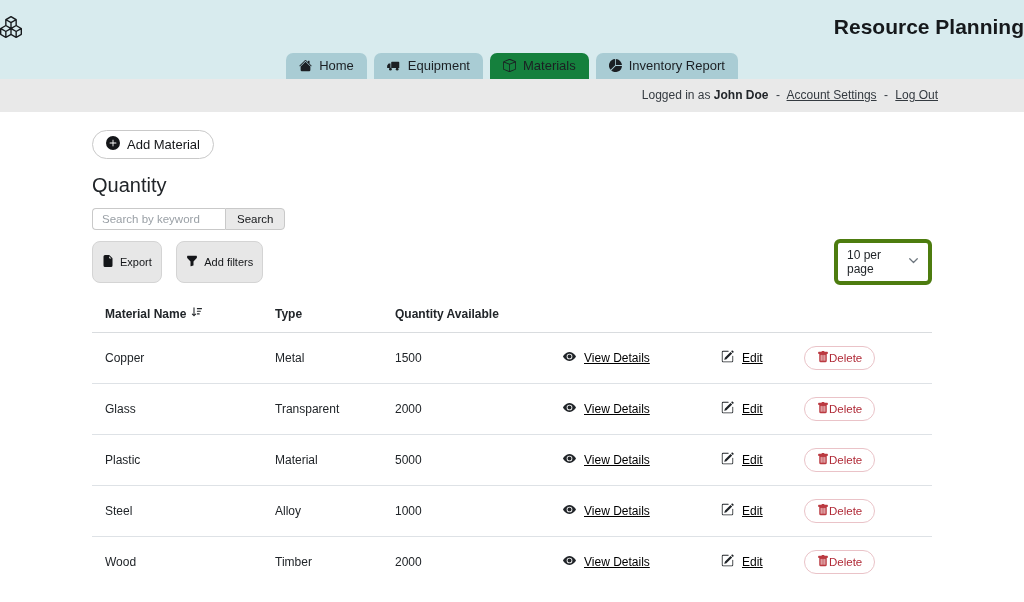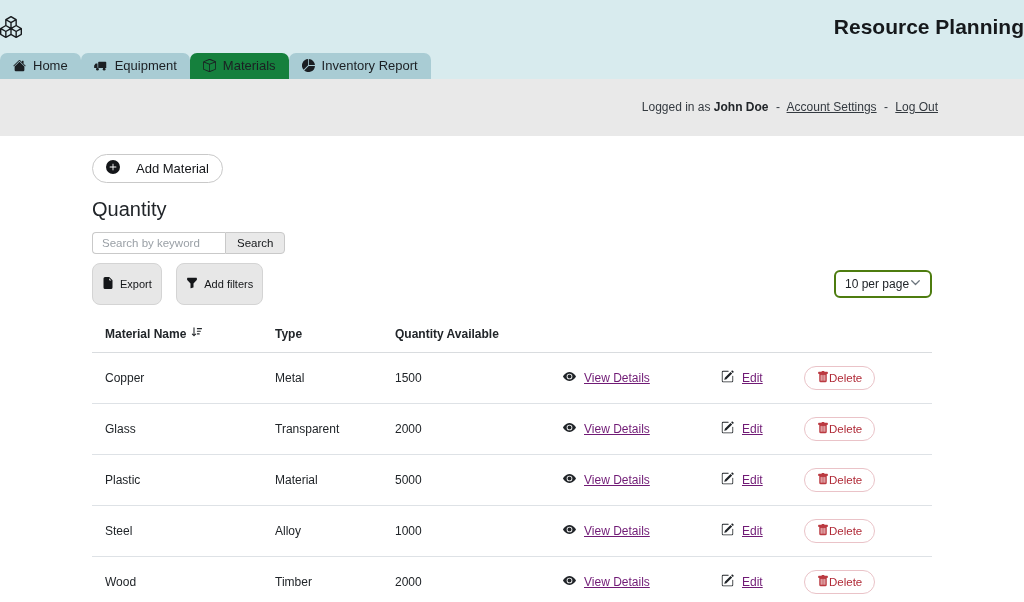--- a/index.html
+++ b/index.html
@@ -13,7 +13,7 @@
   .title { font-size:21px; font-weight:600; color:#16191c; }
   .title-row svg { display:block; }
 
-  .tabs { display:flex; gap:0; margin-top:8px; }
+  .tabs { display:flex; justify-content:center; gap:7px; margin-top:8px; }
   .tab { display:inline-flex; align-items:center; gap:7px; padding:5px 13px 6px 13px;
          background:#a9ccd4; border-radius:7px 7px 0 0; font-size:13px; color:#1b1f23; cursor:pointer; }
   .tab.active { background:#15803d; }

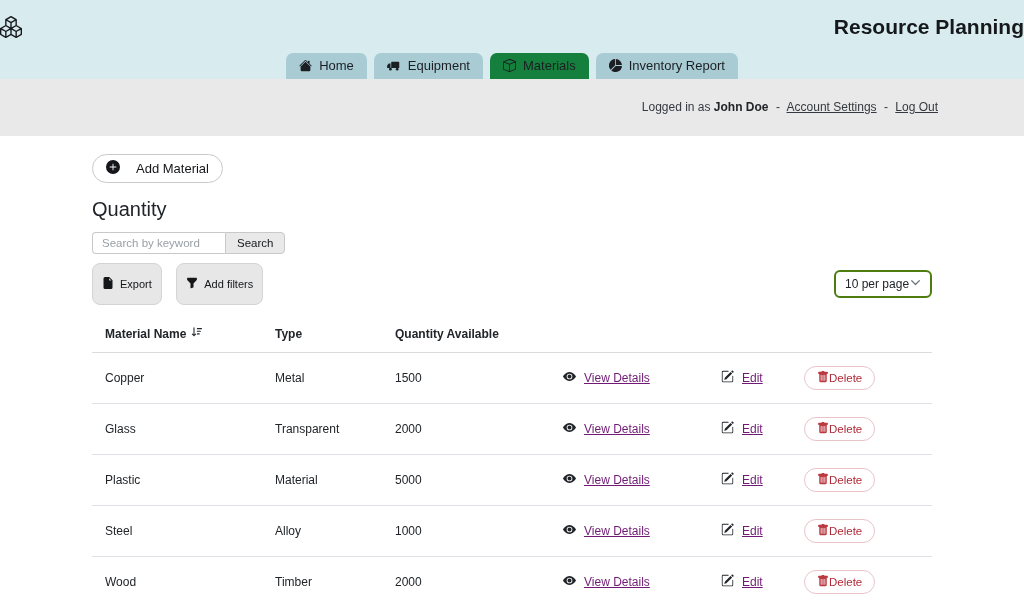--- a/index.html
+++ b/index.html
@@ -21,7 +21,7 @@
 
   
   .account-bar { background:#e9e9e9; padding:5px 0 6px 0; }
-  .account-inner { width:852px; margin:16px auto; text-align:right; font-size:12px; color:#343a40; }
+  .account-inner { width:852px; margin:4px auto; text-align:right; font-size:12px; color:#343a40; }
   .account-inner b { color:#212529; }
   .account-sep { margin:0 4px; }
   .account-link { color:#343a40; text-decoration:underline; cursor:pointer; }

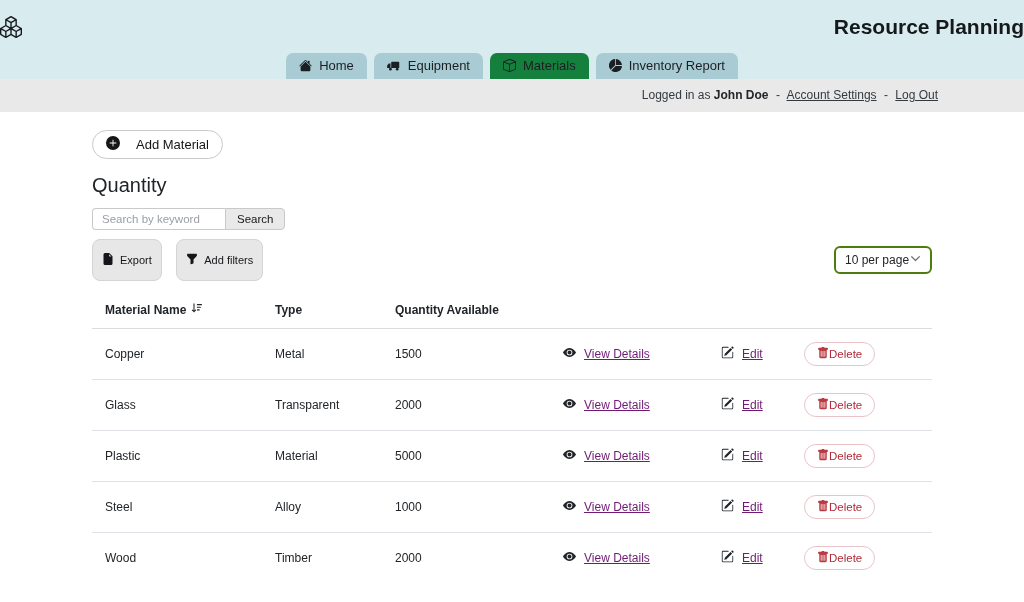--- a/index.html
+++ b/index.html
@@ -29,7 +29,7 @@
   
   .container { width:840px; margin:0 auto; }
 
-  .add-btn { margin-top:18px; display:inline-flex; align-items:center; gap:16px; padding:5px 13px;
+  .add-btn { margin-top:18px; display:inline-flex; align-items:center; gap:7px; padding:5px 13px;
              background:#fff; border:1px solid #c9c9c9; border-radius:15px; font-size:13px; color:#141619; cursor:pointer; }
 
   .heading { margin-top:15px; font-size:20px; font-weight:500; color:#212529; }

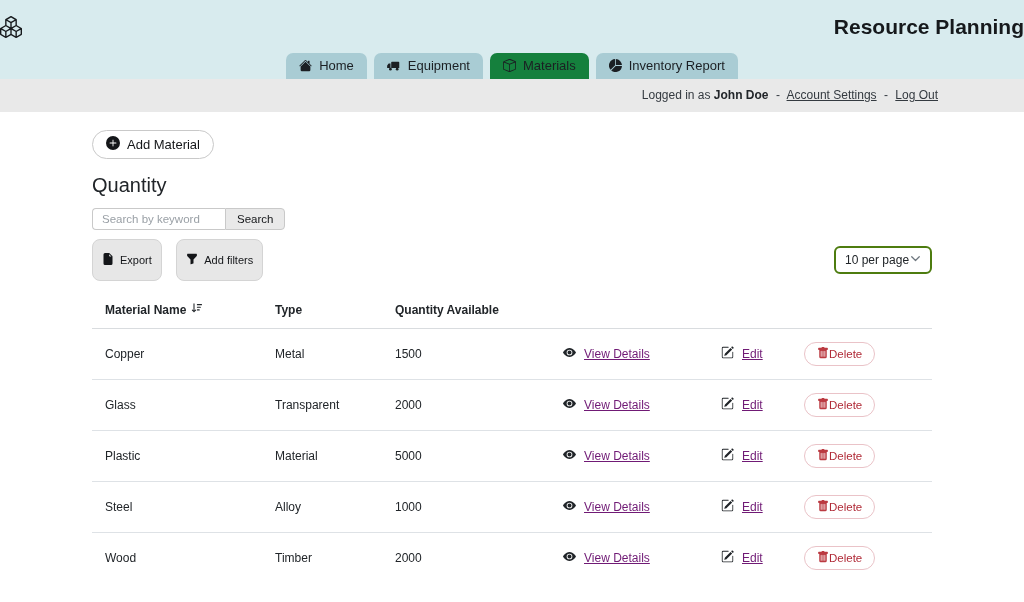--- a/index.html
+++ b/index.html
@@ -46,7 +46,7 @@
   .chip-btn { display:inline-flex; align-items:center; gap:6px; padding:13px 9px; background:#e7e7e7;
               border:1px solid #d4d4d4; border-radius:8px; font-size:11px; color:#141619; margin-right:10px; cursor:pointer; }
   .per-page { display:inline-flex; align-items:center; justify-content:space-between; width:98px;
-              padding:5px 9px; background:#fff; border:2px solid #4d7c0f; border-radius:6px;
+              padding:5px 9px; background:#fff; border:4px solid #4d7c0f; border-radius:6px;
               font-size:12px; color:#212529; cursor:pointer; }
 
   

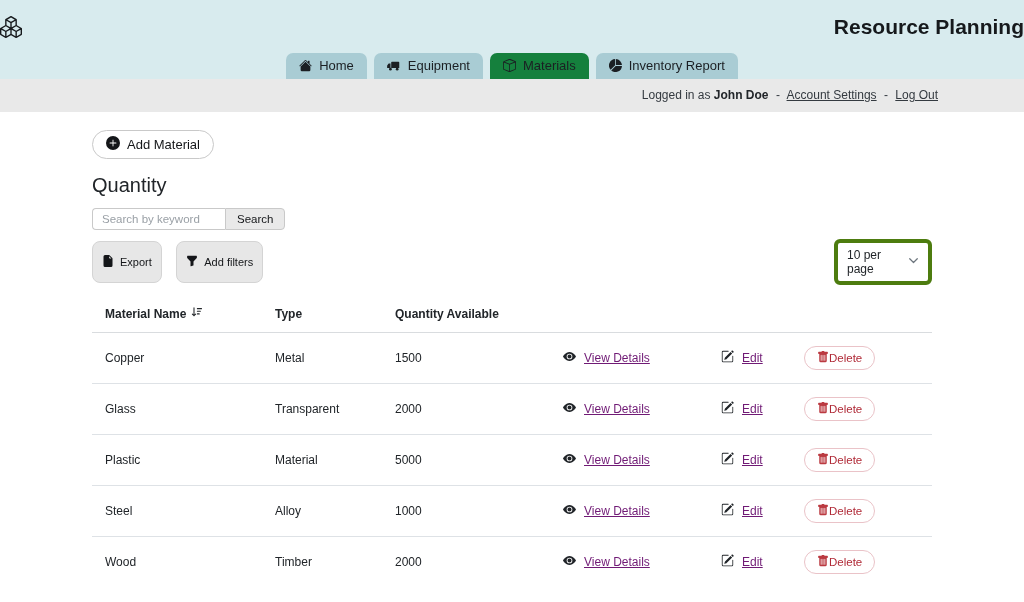--- a/index.html
+++ b/index.html
@@ -58,7 +58,7 @@
   .th-sort { display:inline-flex; align-items:center; gap:5px; }
 
   .action-cell { display:flex; align-items:center; gap:8px; }
-  .row-link { color:#701a75; text-decoration:underline; cursor:pointer; }
+  .row-link { color:#000000; text-decoration:underline; cursor:pointer; }
 
   .delete-btn { display:inline-flex; align-items:center; padding:4px 12px; background:#fff;
                 border:1px solid #eac3c8; border-radius:13px; color:#b02a37; font-size:11.5px; cursor:pointer;

